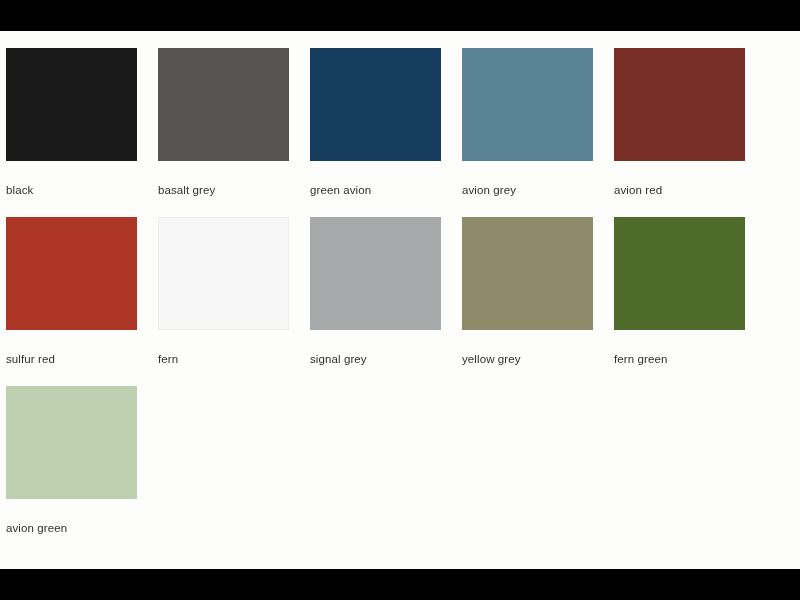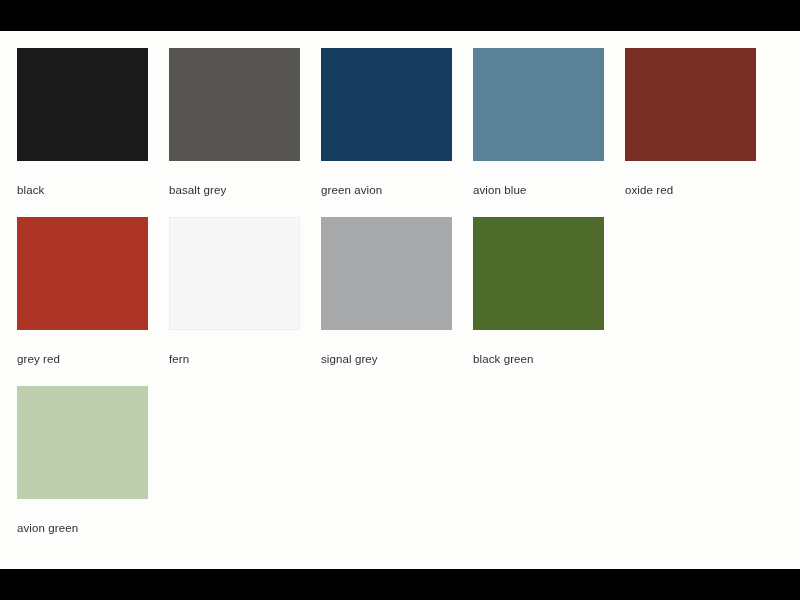--- a/index.html
+++ b/index.html
@@ -34,7 +34,7 @@
 
   .swatch-grid {
     position: absolute;
-    left: 17px;
+    left: 6px;
     top: 17px;
     width: 760px;
   }

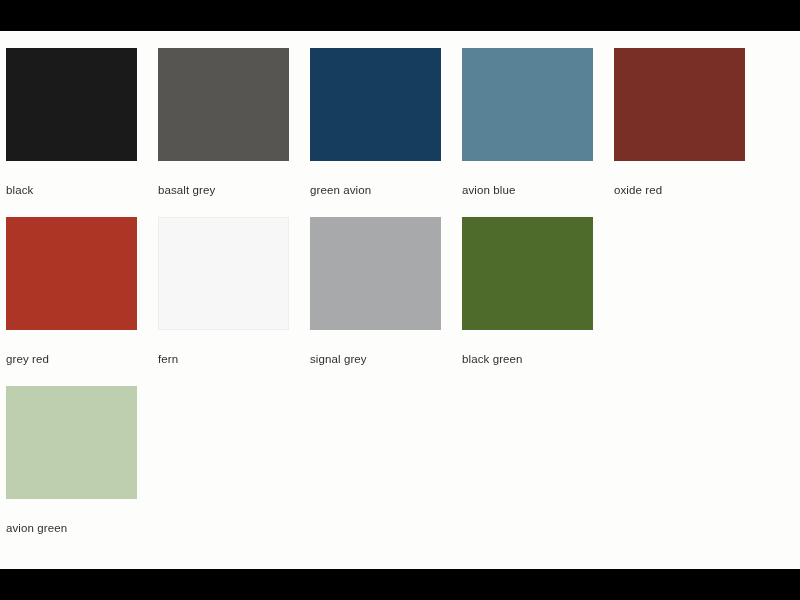--- a/index.html
+++ b/index.html
@@ -94,7 +94,7 @@
         </div>
         <div class="swatch-cell">
           <div class="swatch-chip" style="background-color: rgb(90, 130, 150);"></div>
-          <div class="swatch-label">avion blue</div>
+          <div class="swatch-label">avion grey</div>
         </div>
         <div class="swatch-cell">
           <div class="swatch-chip" style="background-color: rgb(122, 47, 38);"></div>

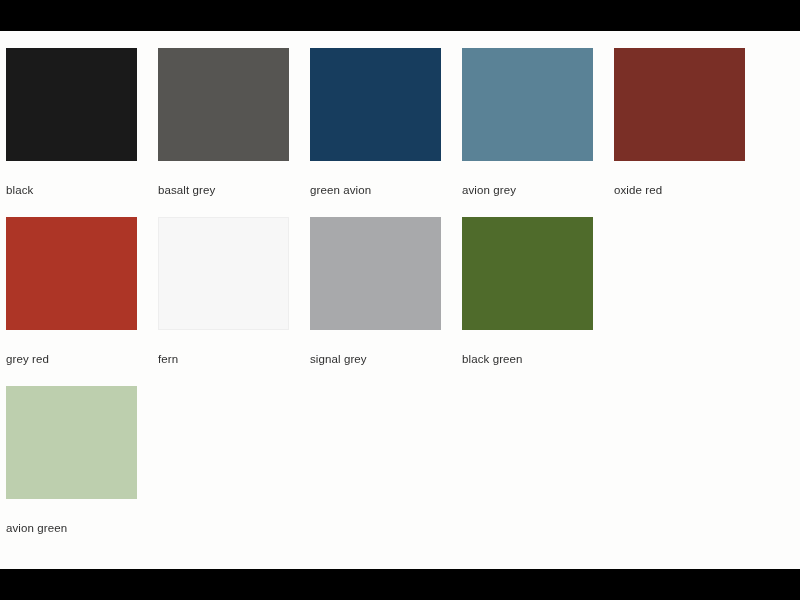--- a/index.html
+++ b/index.html
@@ -98,7 +98,7 @@
         </div>
         <div class="swatch-cell">
           <div class="swatch-chip" style="background-color: rgb(122, 47, 38);"></div>
-          <div class="swatch-label">oxide red</div>
+          <div class="swatch-label">avion red</div>
         </div>
       </div>
       <div class="swatch-row">

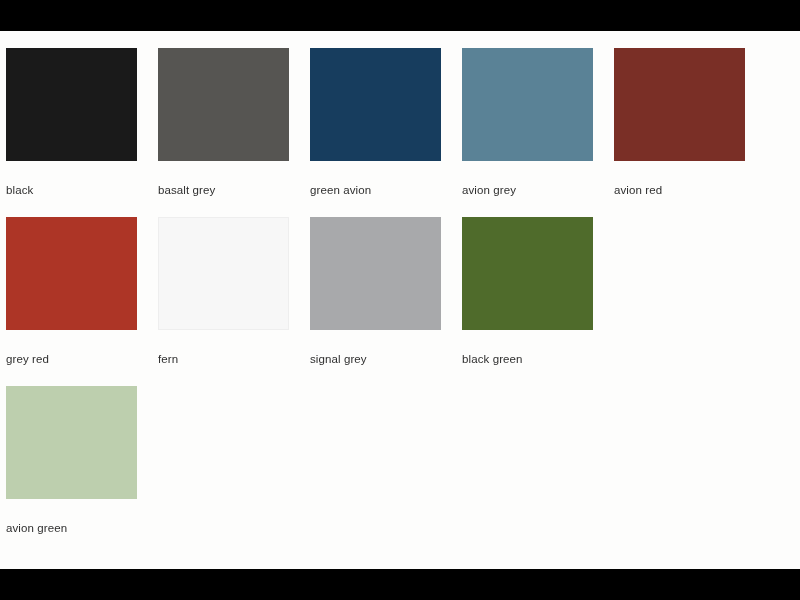--- a/index.html
+++ b/index.html
@@ -104,7 +104,7 @@
       <div class="swatch-row">
         <div class="swatch-cell">
           <div class="swatch-chip" style="background-color: rgb(173, 53, 38);"></div>
-          <div class="swatch-label">grey red</div>
+          <div class="swatch-label">sulfur red</div>
         </div>
         <div class="swatch-cell">
           <div class="swatch-chip is-pale" style="background-color: rgb(247, 247, 247);"></div>

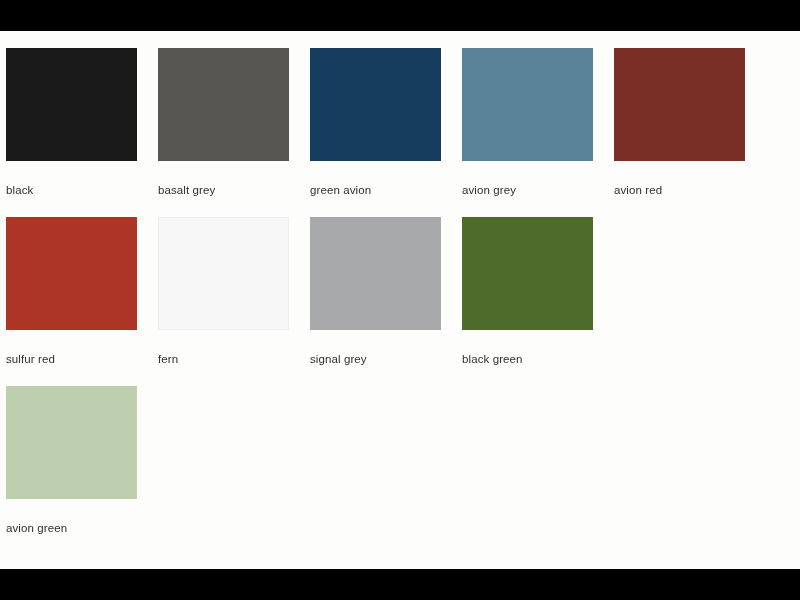--- a/index.html
+++ b/index.html
@@ -115,6 +115,10 @@
           <div class="swatch-label">signal grey</div>
         </div>
         <div class="swatch-cell">
+          <div class="swatch-chip" style="background-color: rgb(143, 138, 105);"></div>
+          <div class="swatch-label">yellow grey</div>
+        </div>
+        <div class="swatch-cell">
           <div class="swatch-chip" style="background-color: rgb(79, 107, 43);"></div>
           <div class="swatch-label">black green</div>
         </div>

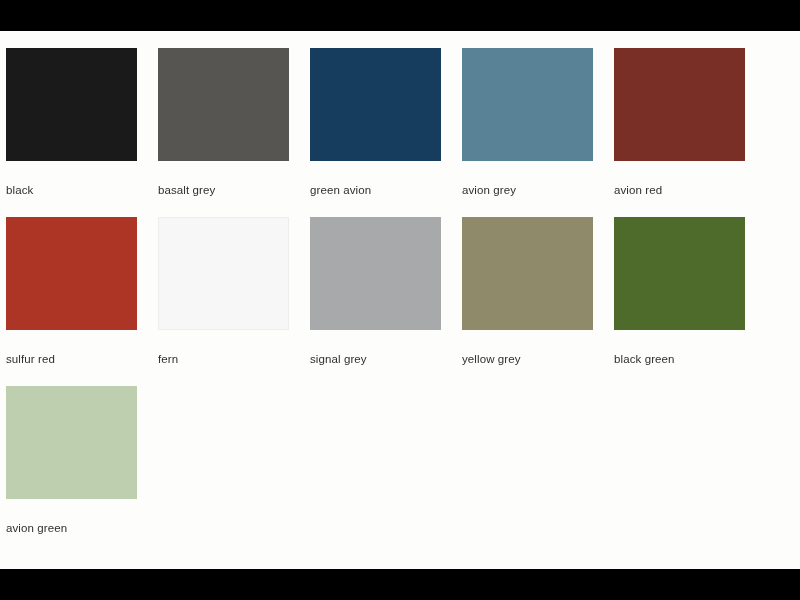--- a/index.html
+++ b/index.html
@@ -120,7 +120,7 @@
         </div>
         <div class="swatch-cell">
           <div class="swatch-chip" style="background-color: rgb(79, 107, 43);"></div>
-          <div class="swatch-label">black green</div>
+          <div class="swatch-label">fern green</div>
         </div>
       </div>
       <div class="swatch-row">

